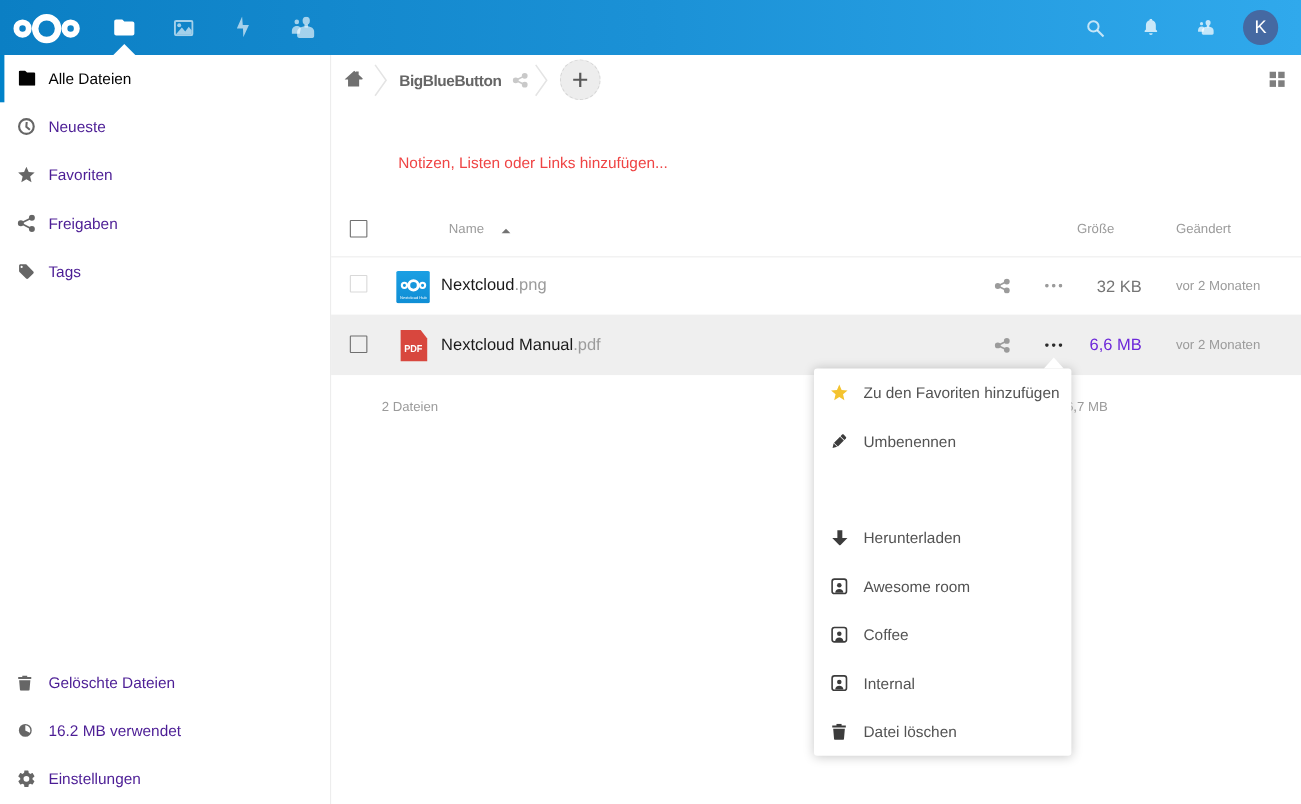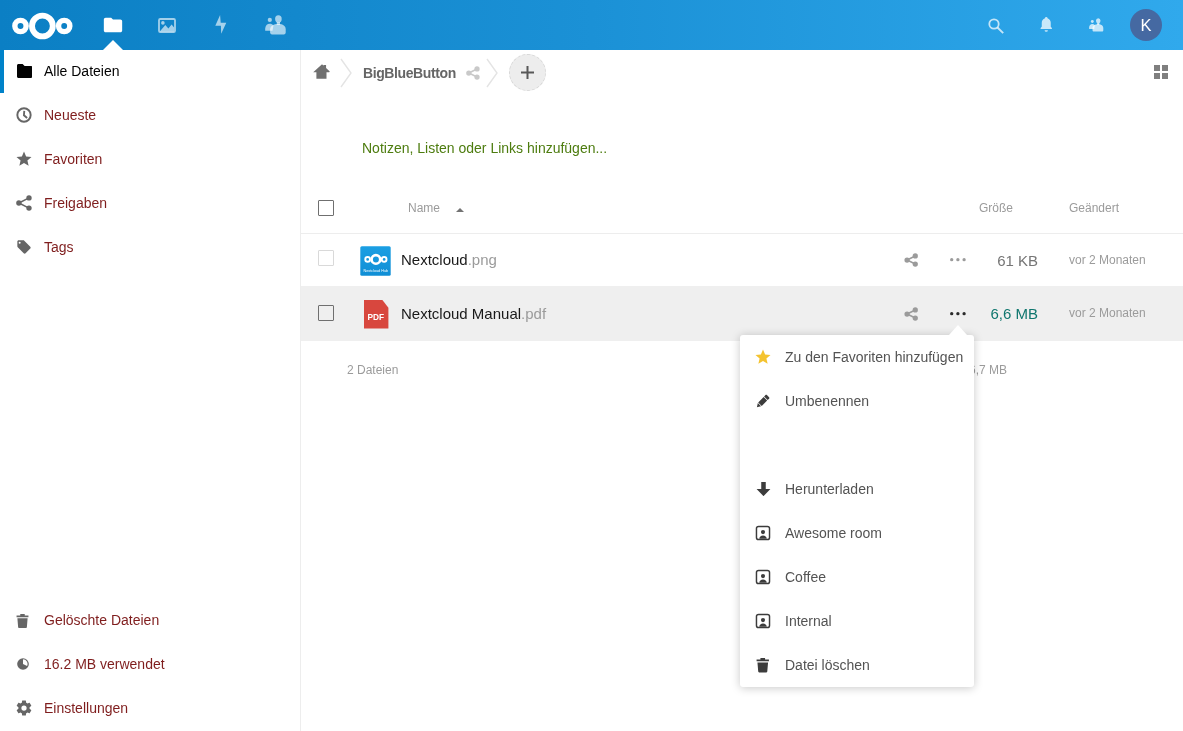--- a/index.html
+++ b/index.html
@@ -19,7 +19,7 @@
 #activebar { position:absolute; left:0; top:50px; width:4px; height:43px; background:#0082c9; }
 .navitem { position:absolute; left:0; width:300px; height:44px; }
 .navitem .nicon { position:absolute; left:16px; top:14px; width:16px; height:16px; }
-.navitem .ntext { position:absolute; left:44px; top:0; line-height:44px; font-size:14px; color:#7f1d1d; white-space:nowrap; }
+.navitem .ntext { position:absolute; left:44px; top:0; line-height:44px; font-size:14px; color:#4c1d95; white-space:nowrap; }
 .navitem .ntext.active { color:#030303; }
 
 

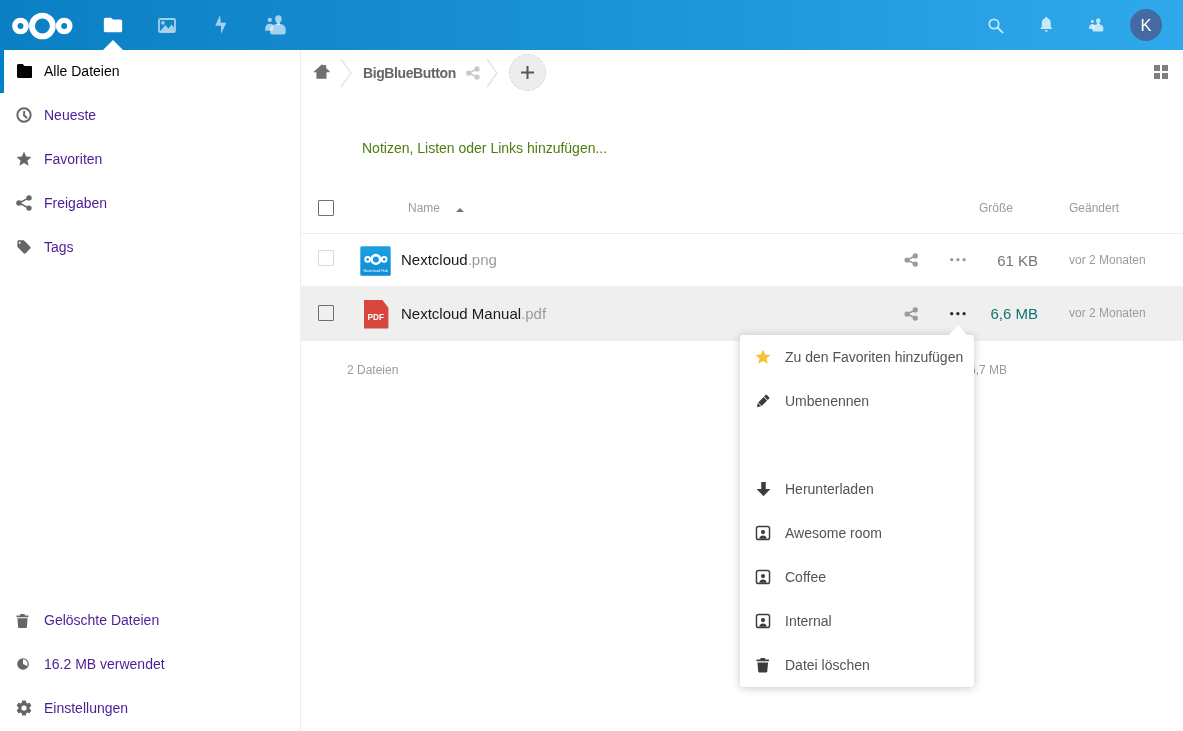--- a/index.html
+++ b/index.html
@@ -199,7 +199,7 @@
   <rect x="8" y="8" width="6" height="6" fill="#7f7f7f"></rect>
 </svg>
 
-<div class="abs" style="left:362px; top:140px; font-size:14px; color:#4d7c0f;">Notizen, Listen oder Links hinzufügen...</div>
+<div class="abs" style="left:362px; top:140px; font-size:14px; color:#ef4444;">Notizen, Listen oder Links hinzufügen...</div>
 
 <div class="cb" style="left:318px; top:200px; border:1px solid #6f6f6f;"></div>
 <div class="abs gray14" style="left:408px; top:201px;">Name</div>

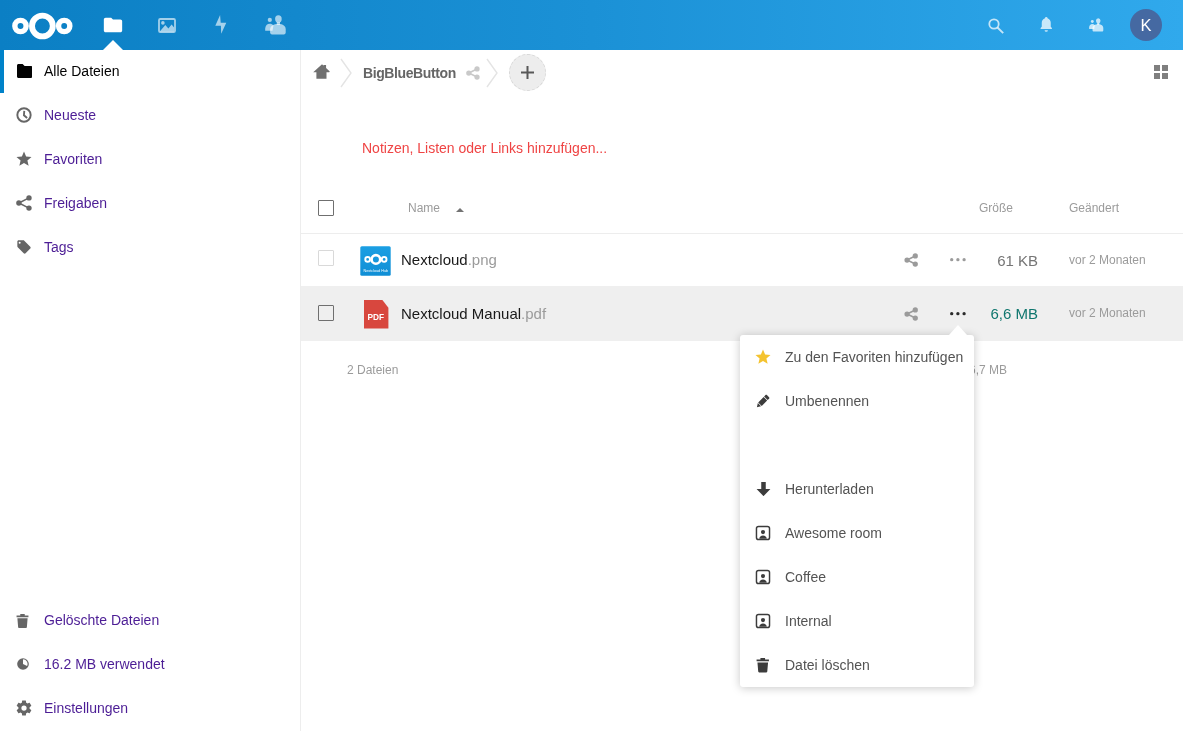--- a/index.html
+++ b/index.html
@@ -241,7 +241,7 @@
     <circle cx="7.9" cy="1.7" r="1.65" fill="#9b9b9b"></circle>
     <circle cx="14.1" cy="1.7" r="1.65" fill="#9b9b9b"></circle>
 </svg>
-<div class="abs" style="left:938px; top:252px; width:100px; text-align:right; font-size:15px; color:#757575;">61 KB</div>
+<div class="abs" style="left:938px; top:252px; width:100px; text-align:right; font-size:15px; color:#757575;">32 KB</div>
 <div class="abs gray14" style="left:1069px; top:253px;">vor 2 Monaten</div>
 
 <div class="cb" style="left:318px; top:305px; border:1px solid #6f6f6f;"></div>

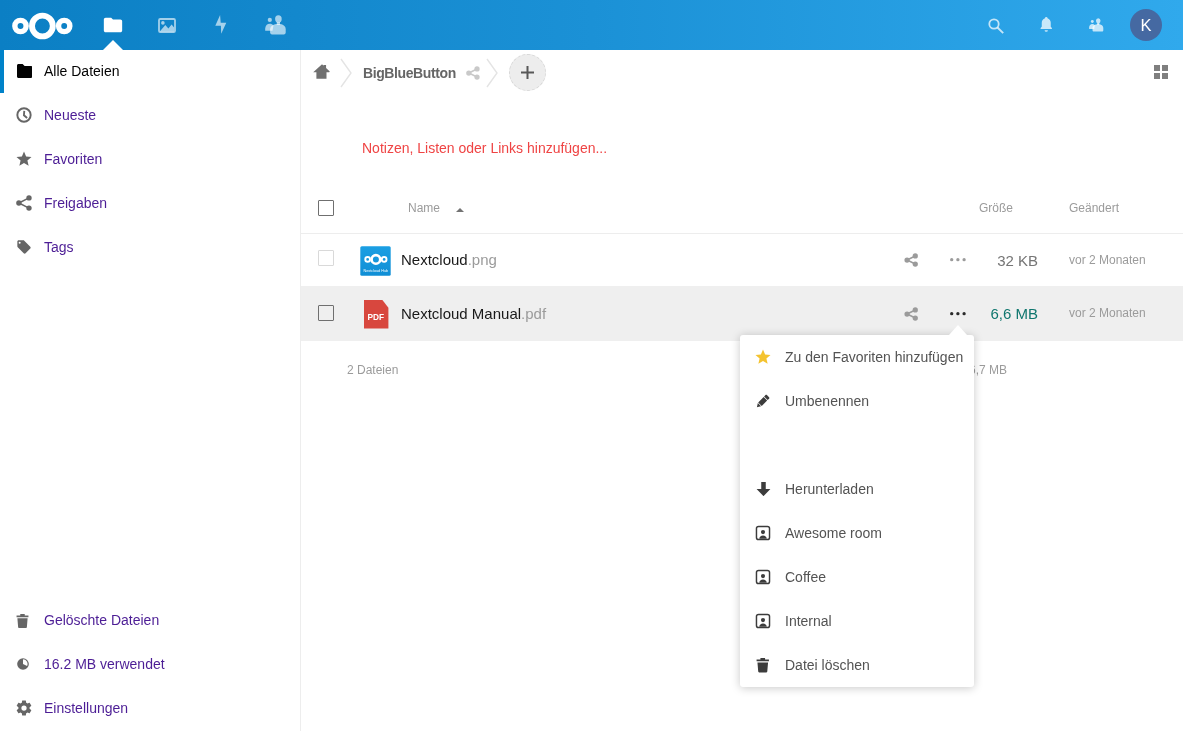--- a/index.html
+++ b/index.html
@@ -264,7 +264,7 @@
     <circle cx="7.9" cy="1.7" r="1.65" fill="#2b2b2b"></circle>
     <circle cx="14.1" cy="1.7" r="1.65" fill="#2b2b2b"></circle>
 </svg>
-<div class="abs" style="left:938px; top:305px; width:100px; text-align:right; font-size:15px; color:#0f766e;">6,6 MB</div>
+<div class="abs" style="left:938px; top:305px; width:100px; text-align:right; font-size:15px; color:#6d28d9;">6,6 MB</div>
 <div class="abs gray14" style="left:1069px; top:306px;">vor 2 Monaten</div>
 
 <div class="abs gray14" style="left:347px; top:363px;">2 Dateien</div>

